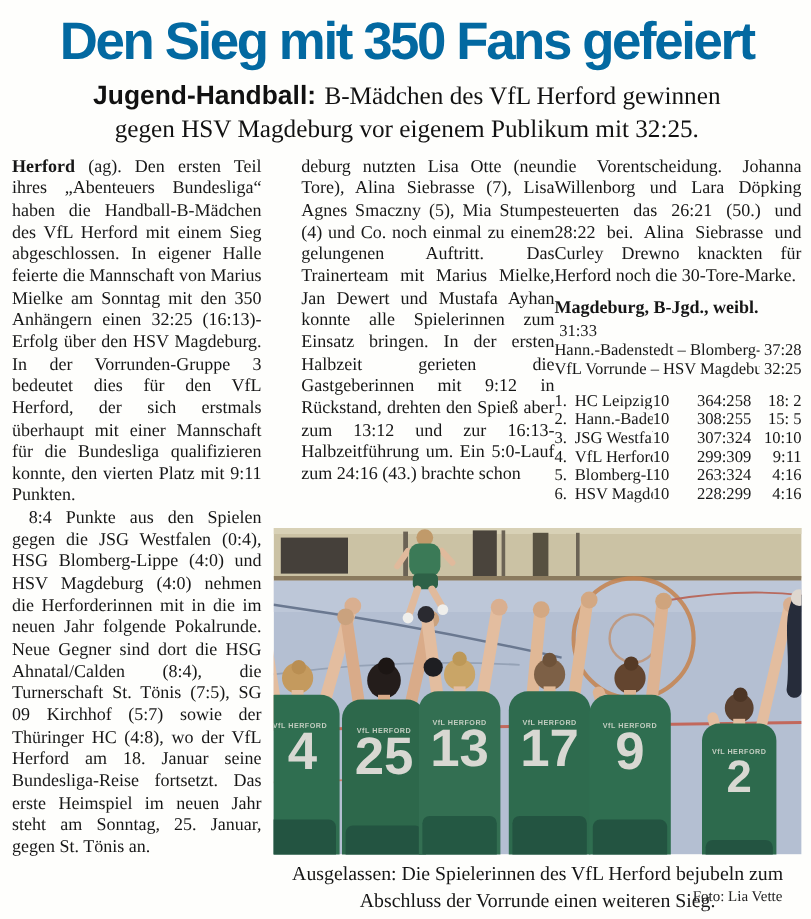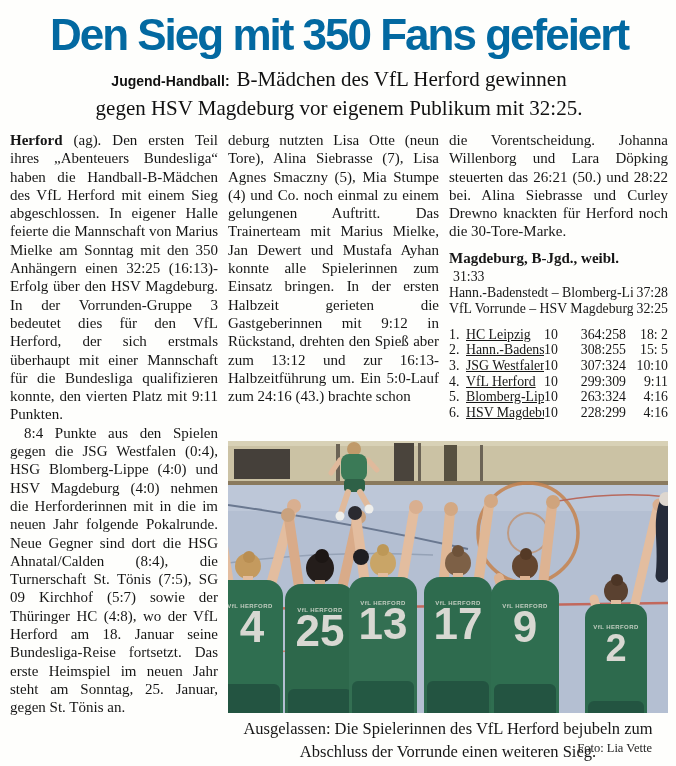--- a/index.html
+++ b/index.html
@@ -15,7 +15,7 @@
     font-size:44px;line-height:46px;letter-spacing:-2px;margin:2px 0 8px 0;color:#0369a1;
   }
   .subhead{font-size:21px;line-height:27px;color:#111;}
-  .sh-label{font-family:"Liberation Sans",sans-serif;font-weight:700;font-size:14px;margin-right:7px;}
+  .sh-label{font-family:"Liberation Sans",sans-serif;font-weight:700;font-size:22px;margin-right:7px;}
   
   .cols{display:flex;gap:10px;margin-top:9px;}
   .bodytext{font-size:15px;line-height:18.3px;text-align:justify;hyphens:auto;}

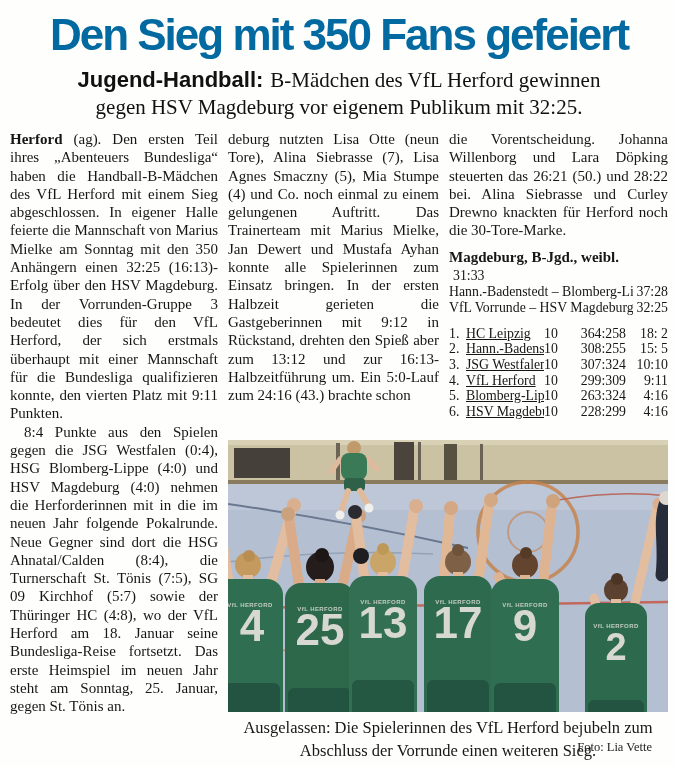--- a/index.html
+++ b/index.html
@@ -24,7 +24,7 @@
   .lead{font-weight:700;}
   .col1{width:208px;}
   .right{width:440px;display:flex;flex-direction:column;}
-  .right-top{display:flex;gap:10px;height:308px;overflow:hidden;}
+  .right-top{display:flex;height:308px;overflow:hidden;margin-left:23px;}
   .col2{width:211px;}
   .col3{flex:1;min-width:0;}
   

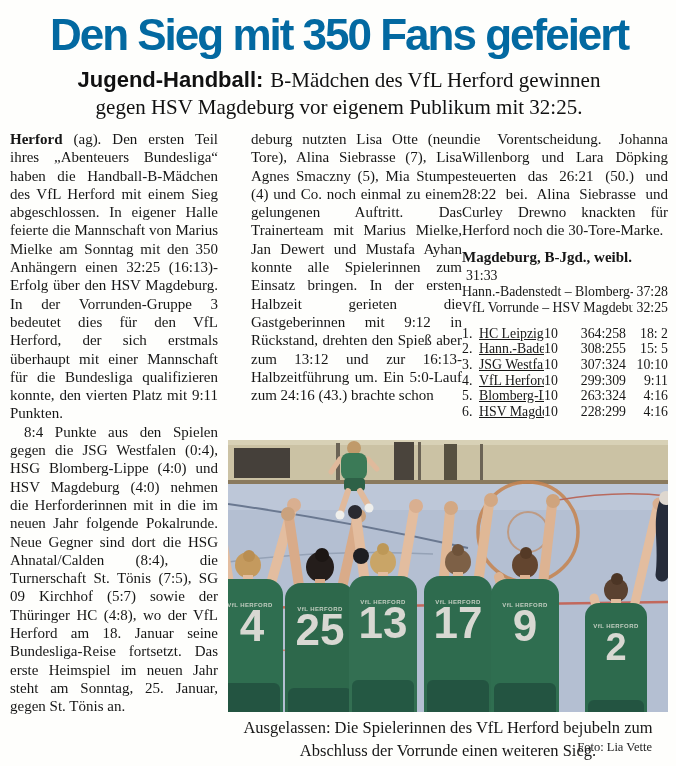--- a/index.html
+++ b/index.html
@@ -36,7 +36,7 @@
   .standings{margin-top:10px;}
   .st-row{display:flex;font-size:13.8px;line-height:15.6px;}
   .st-rank{width:17px;}
-  .st-team{flex:1;white-space:nowrap;overflow:hidden;text-decoration:underline;}
+  .st-team{flex:1;white-space:nowrap;overflow:hidden;}
   .st-games{width:22px;text-align:left;}
   .st-goals{width:60px;text-align:right;}
   .st-pts{width:42px;text-align:right;white-space:pre;}

